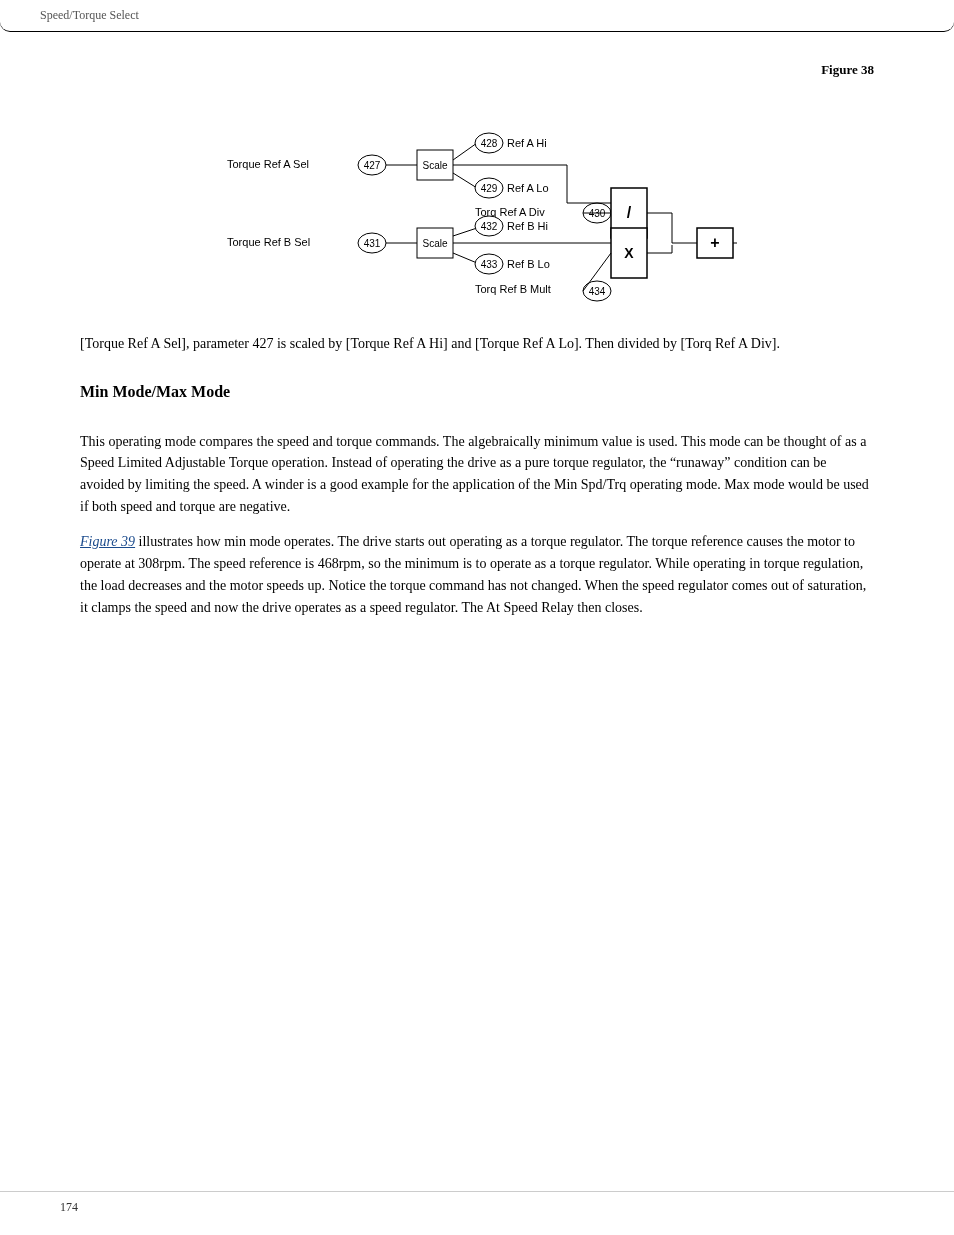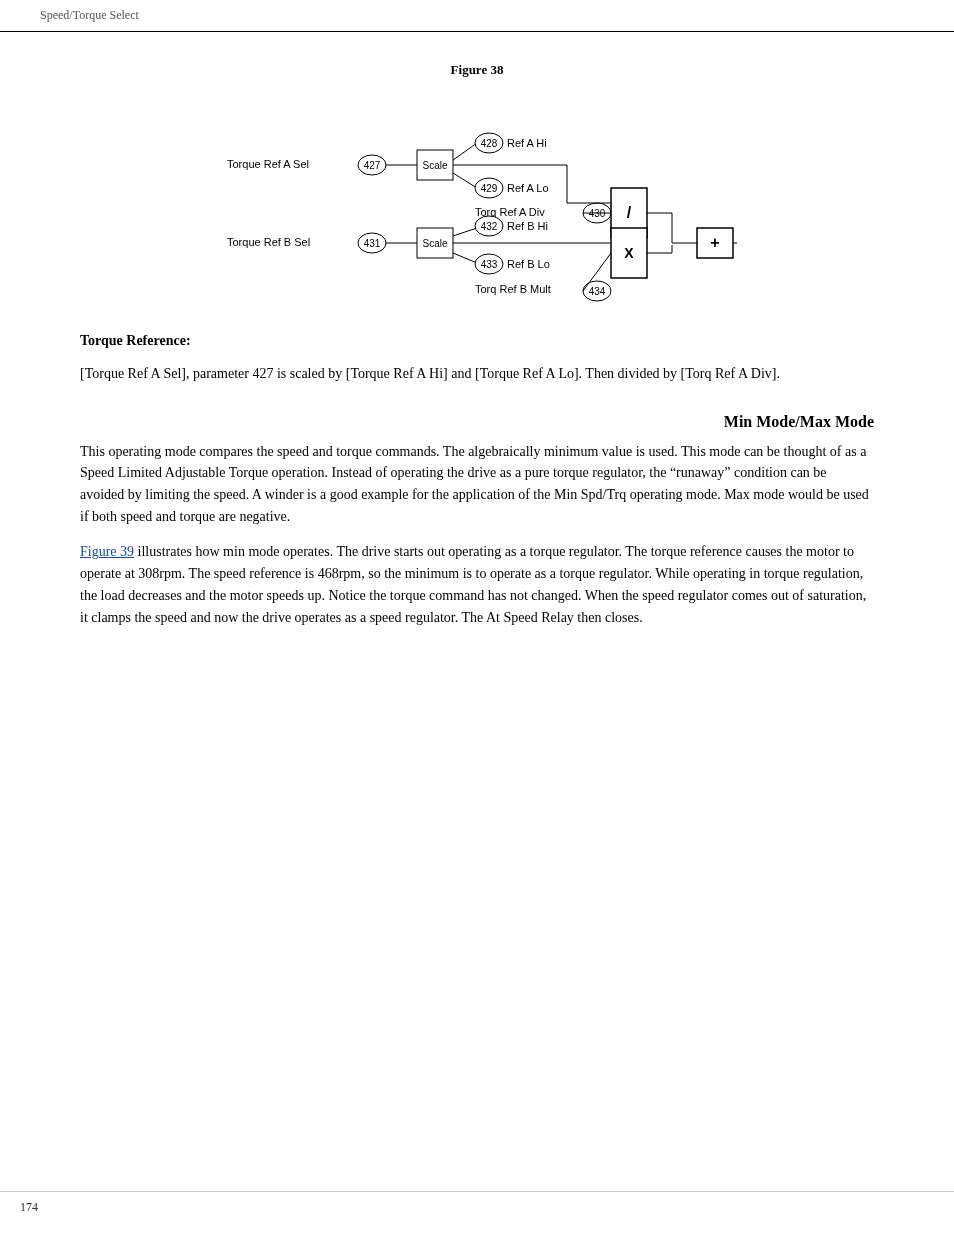--- a/index.html
+++ b/index.html
@@ -19,6 +19,7 @@
       padding: 8px 40px;
       font-size: 12px;
       color: #555;
+      border-radius: 10px;
     }
 
     .page-content {

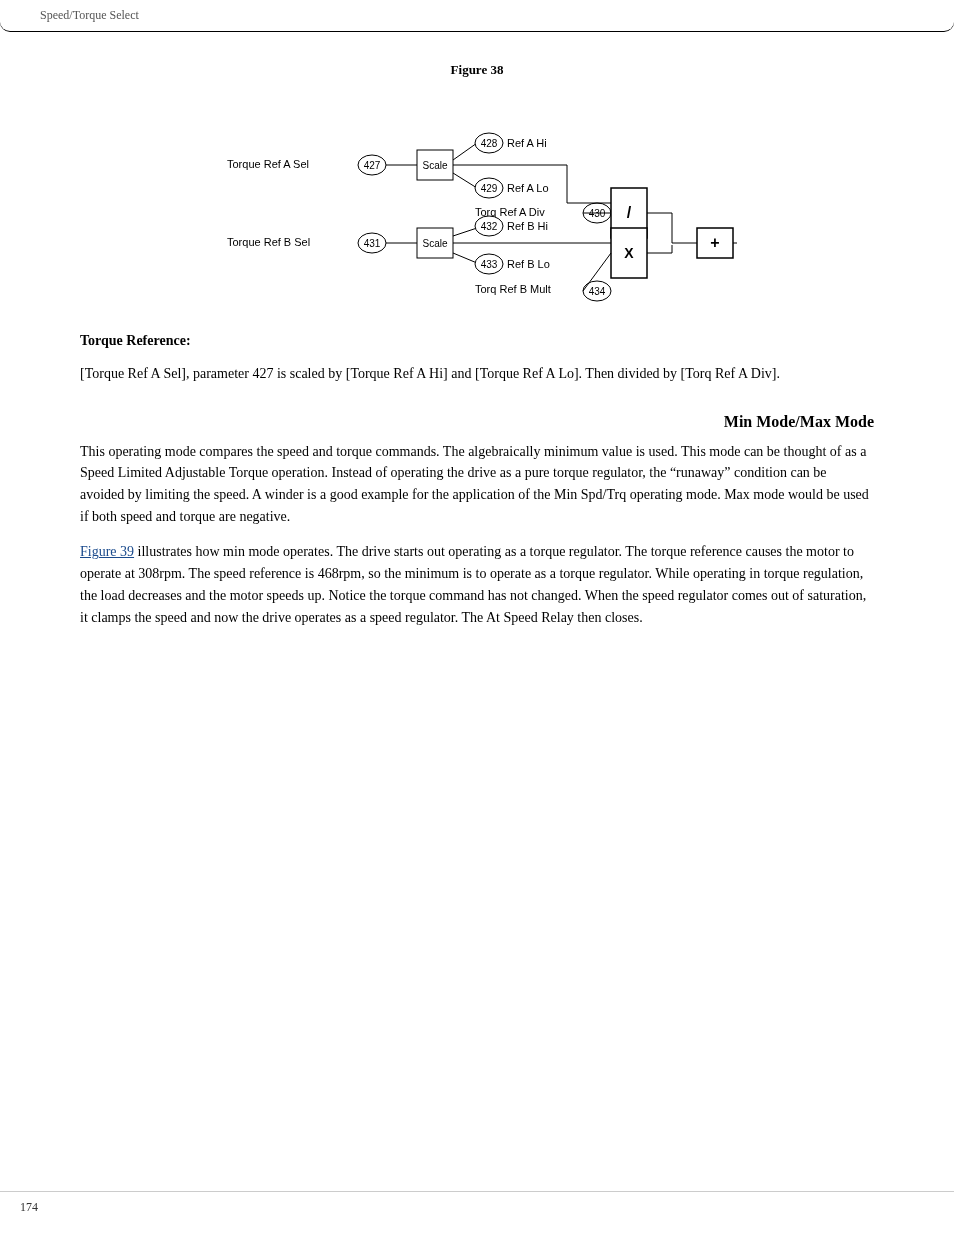--- a/index.html
+++ b/index.html
@@ -30,7 +30,7 @@
       font-weight: bold;
       font-size: 13px;
       margin-bottom: 10px;
-      text-align: center;
+      text-align: right;
     }
 
     .figure-container {

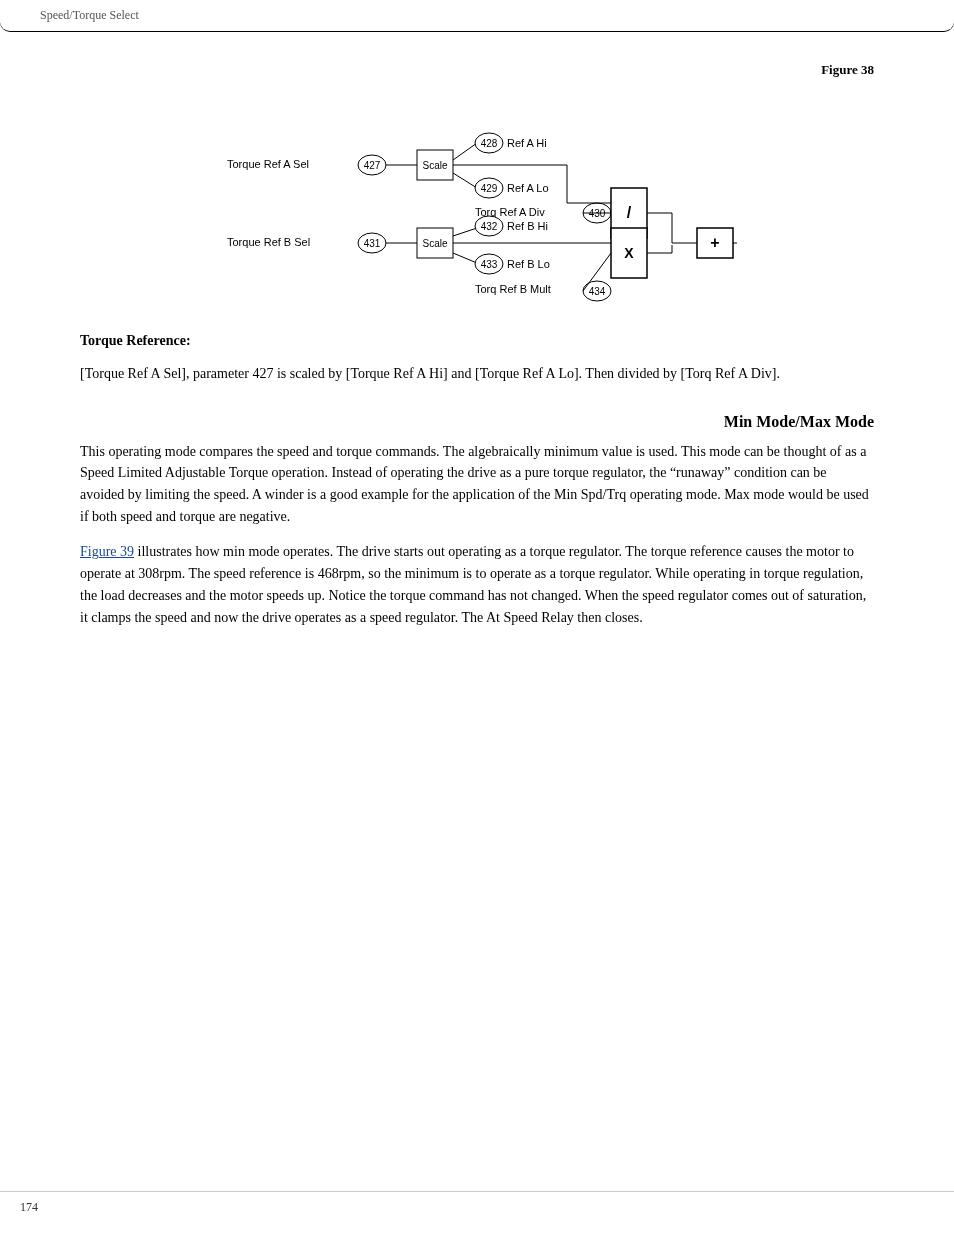--- a/index.html
+++ b/index.html
@@ -175,9 +175,6 @@
     </svg>
   </div>
 
-  <p class="torque-reference-label">
-    <strong>Torque Reference:</strong>
-  </p>
 
   <p class="body-text">[Torque Ref A Sel], parameter 427 is scaled by [Torque Ref A Hi] and [Torque Ref A Lo]. Then divided by [Torq Ref A Div].</p>
 

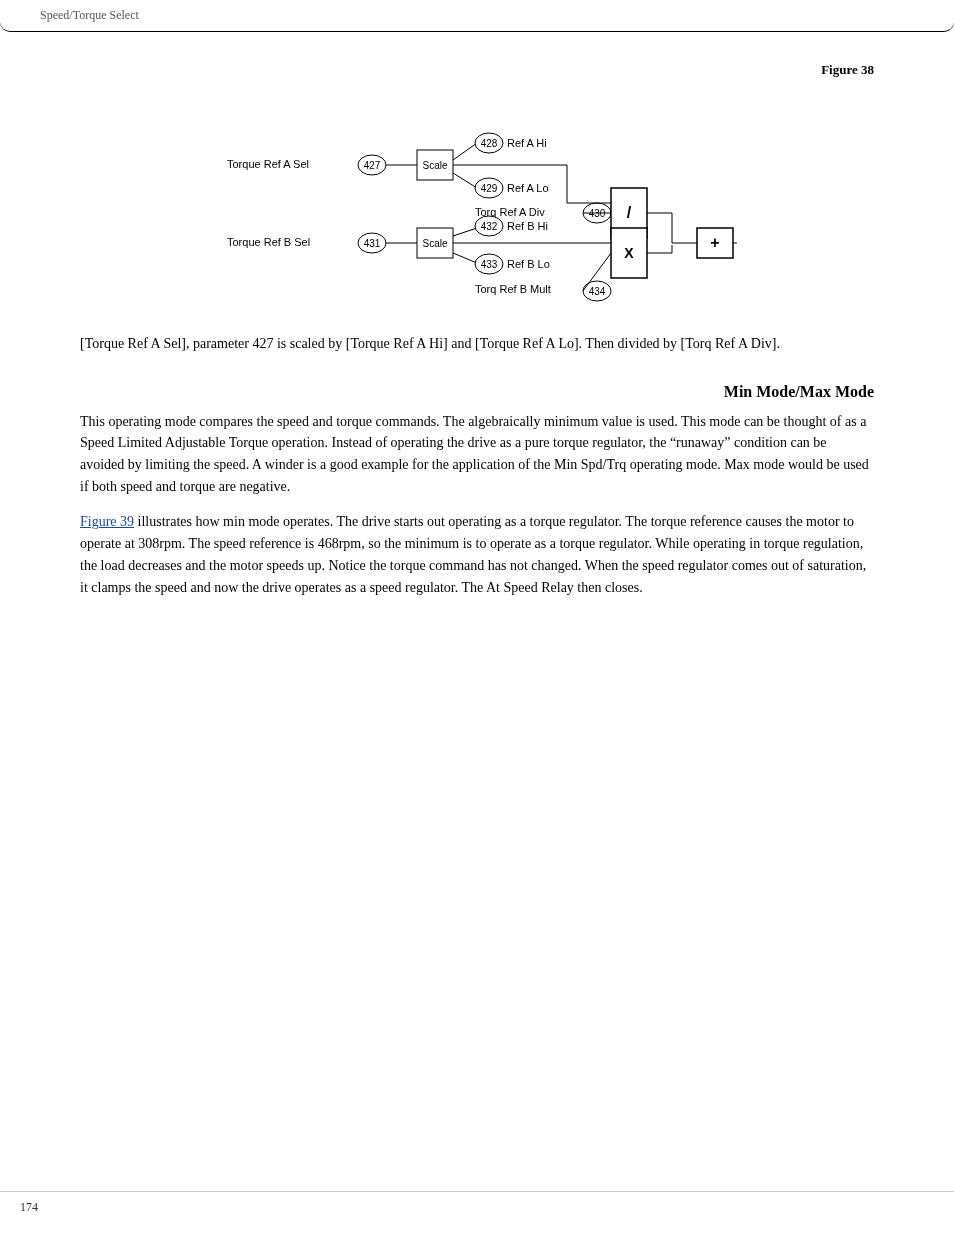--- a/index.html
+++ b/index.html
@@ -43,8 +43,7 @@
       font-weight: bold;
       font-size: 16px;
       margin-top: 28px;
-      margin-bottom: 10px;
-      text-align: right;
+      margin-bottom: 30px;
     }
 
     .body-text {

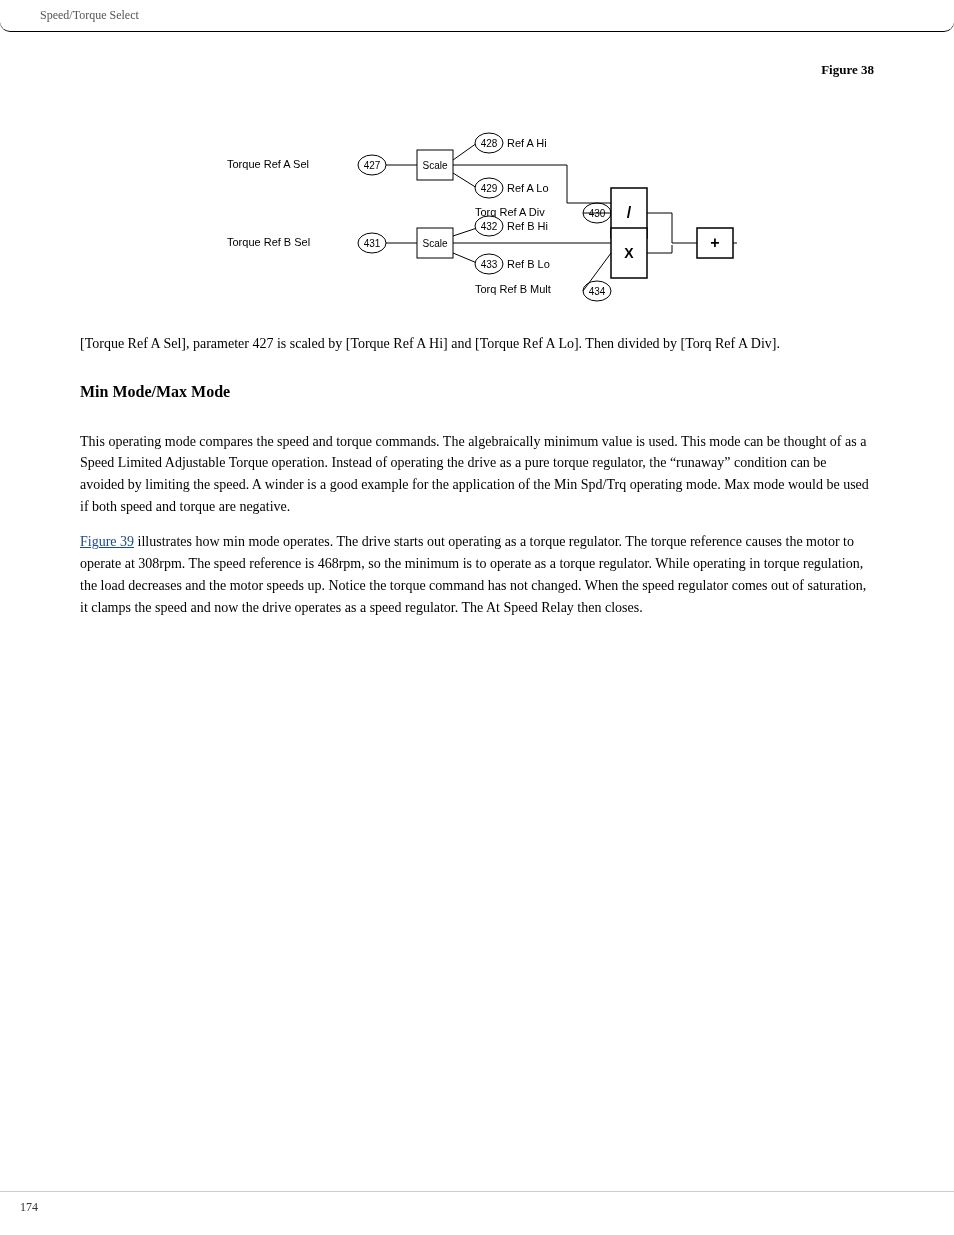--- a/index.html
+++ b/index.html
@@ -56,6 +56,7 @@
     .body-text a {
       color: #1a4a8c;
       text-decoration: underline;
+      font-style: italic;
     }
 
     .page-footer {

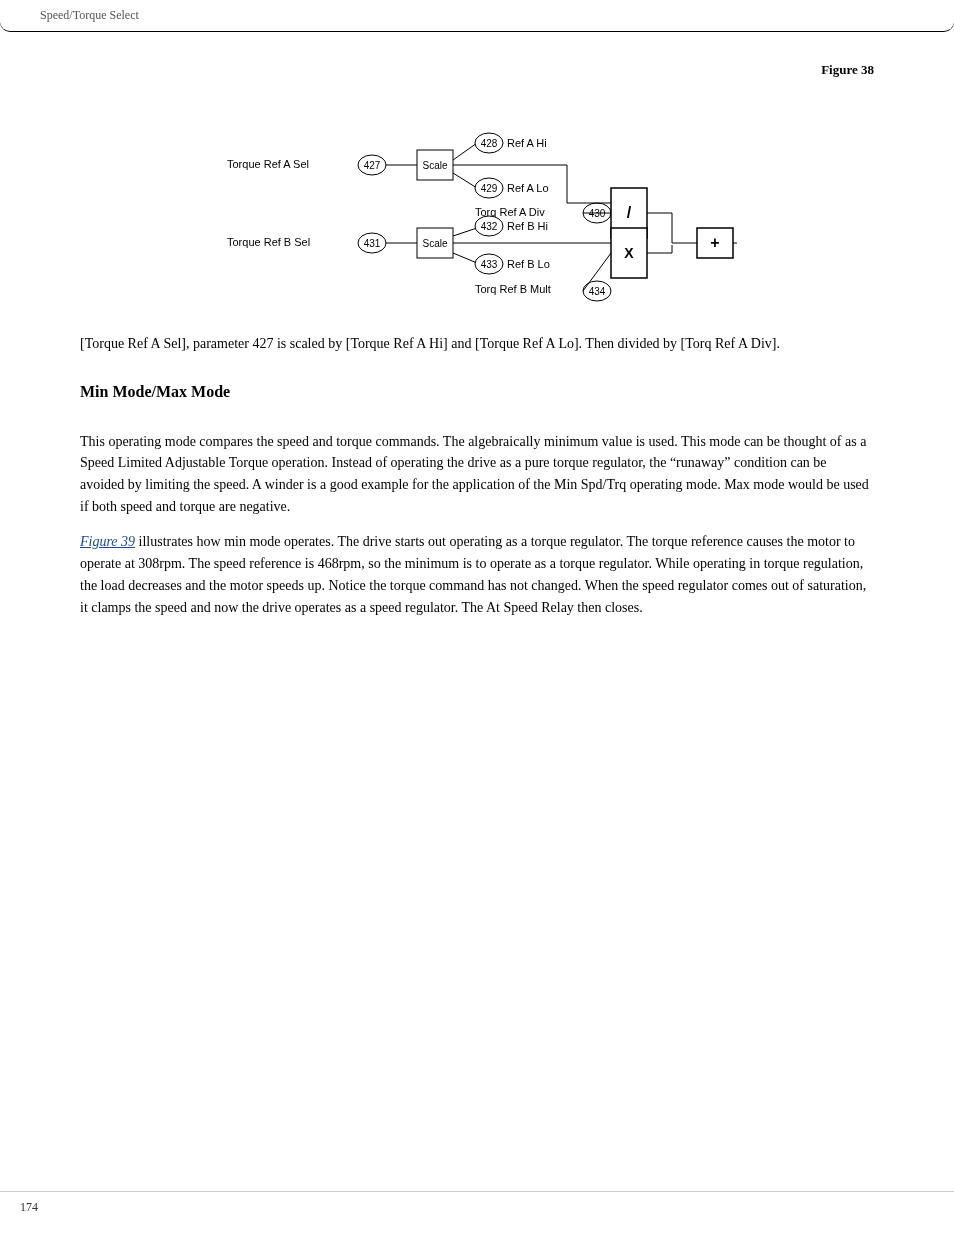--- a/index.html
+++ b/index.html
@@ -67,7 +67,7 @@
       display: flex;
       justify-content: space-between;
       align-items: center;
-      padding: 0 20px;
+      padding: 0 60px;
       font-size: 12px;
       color: #333;
       border-top: 1px solid #ccc;

